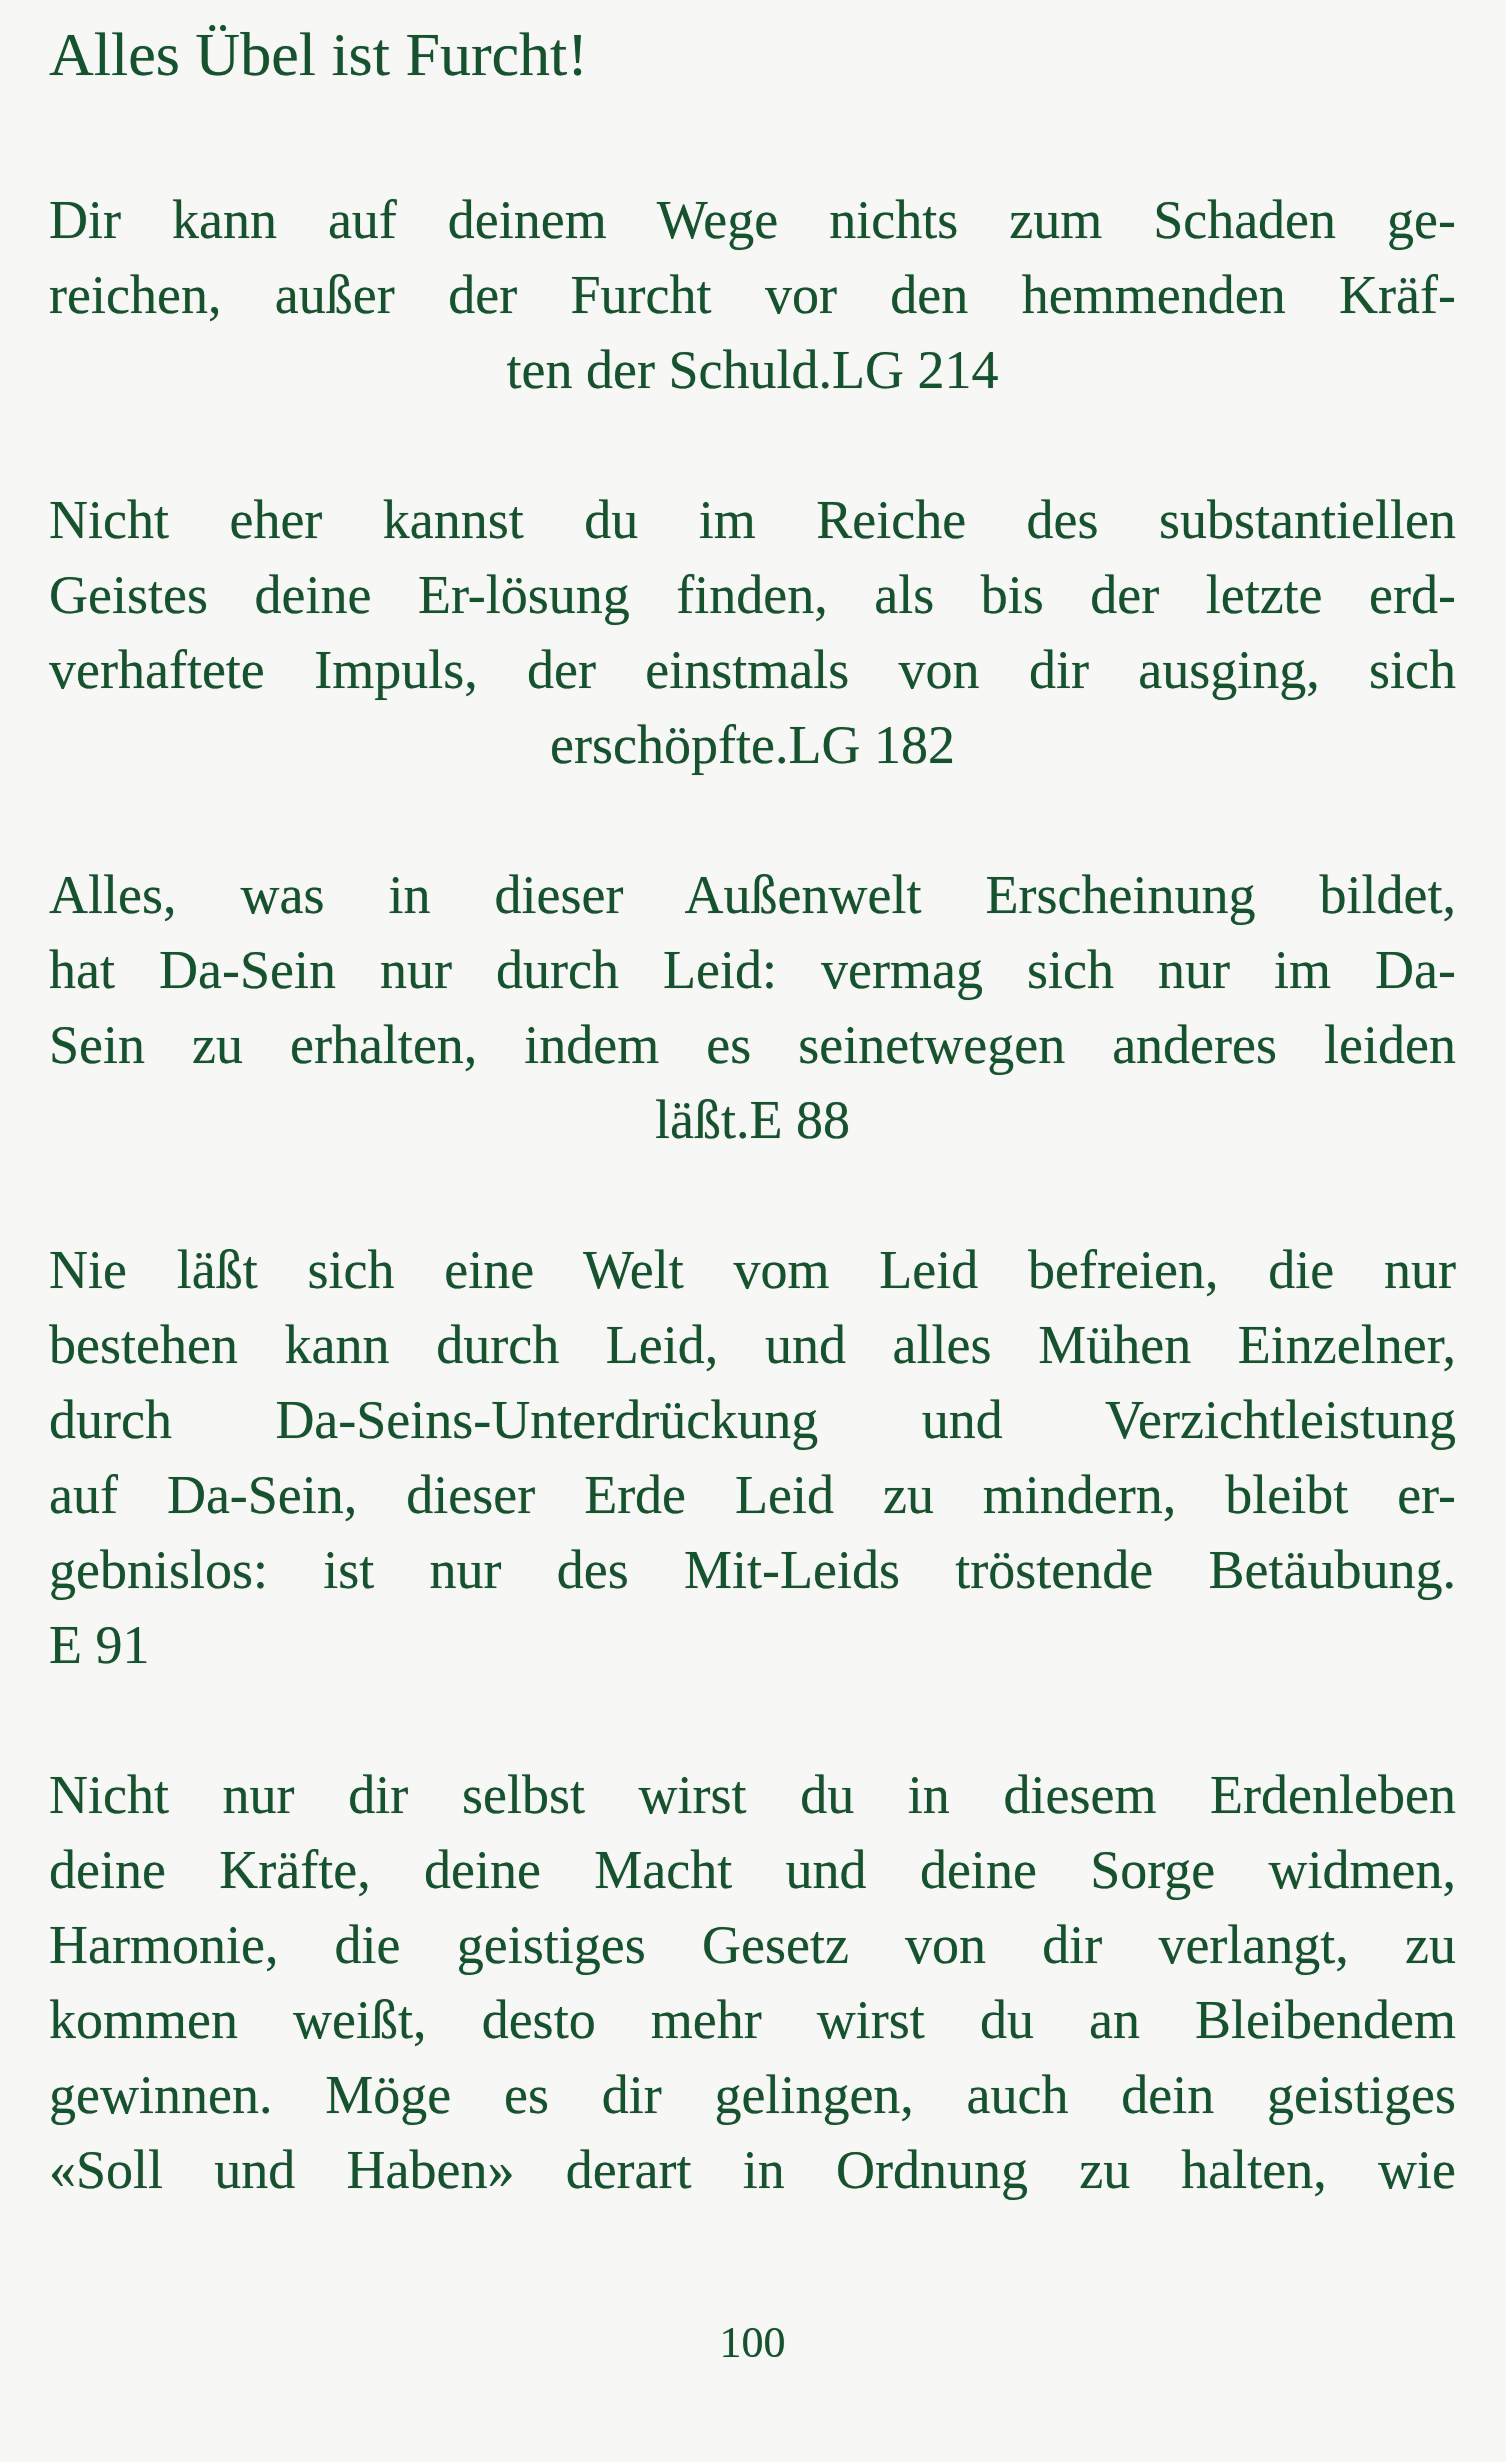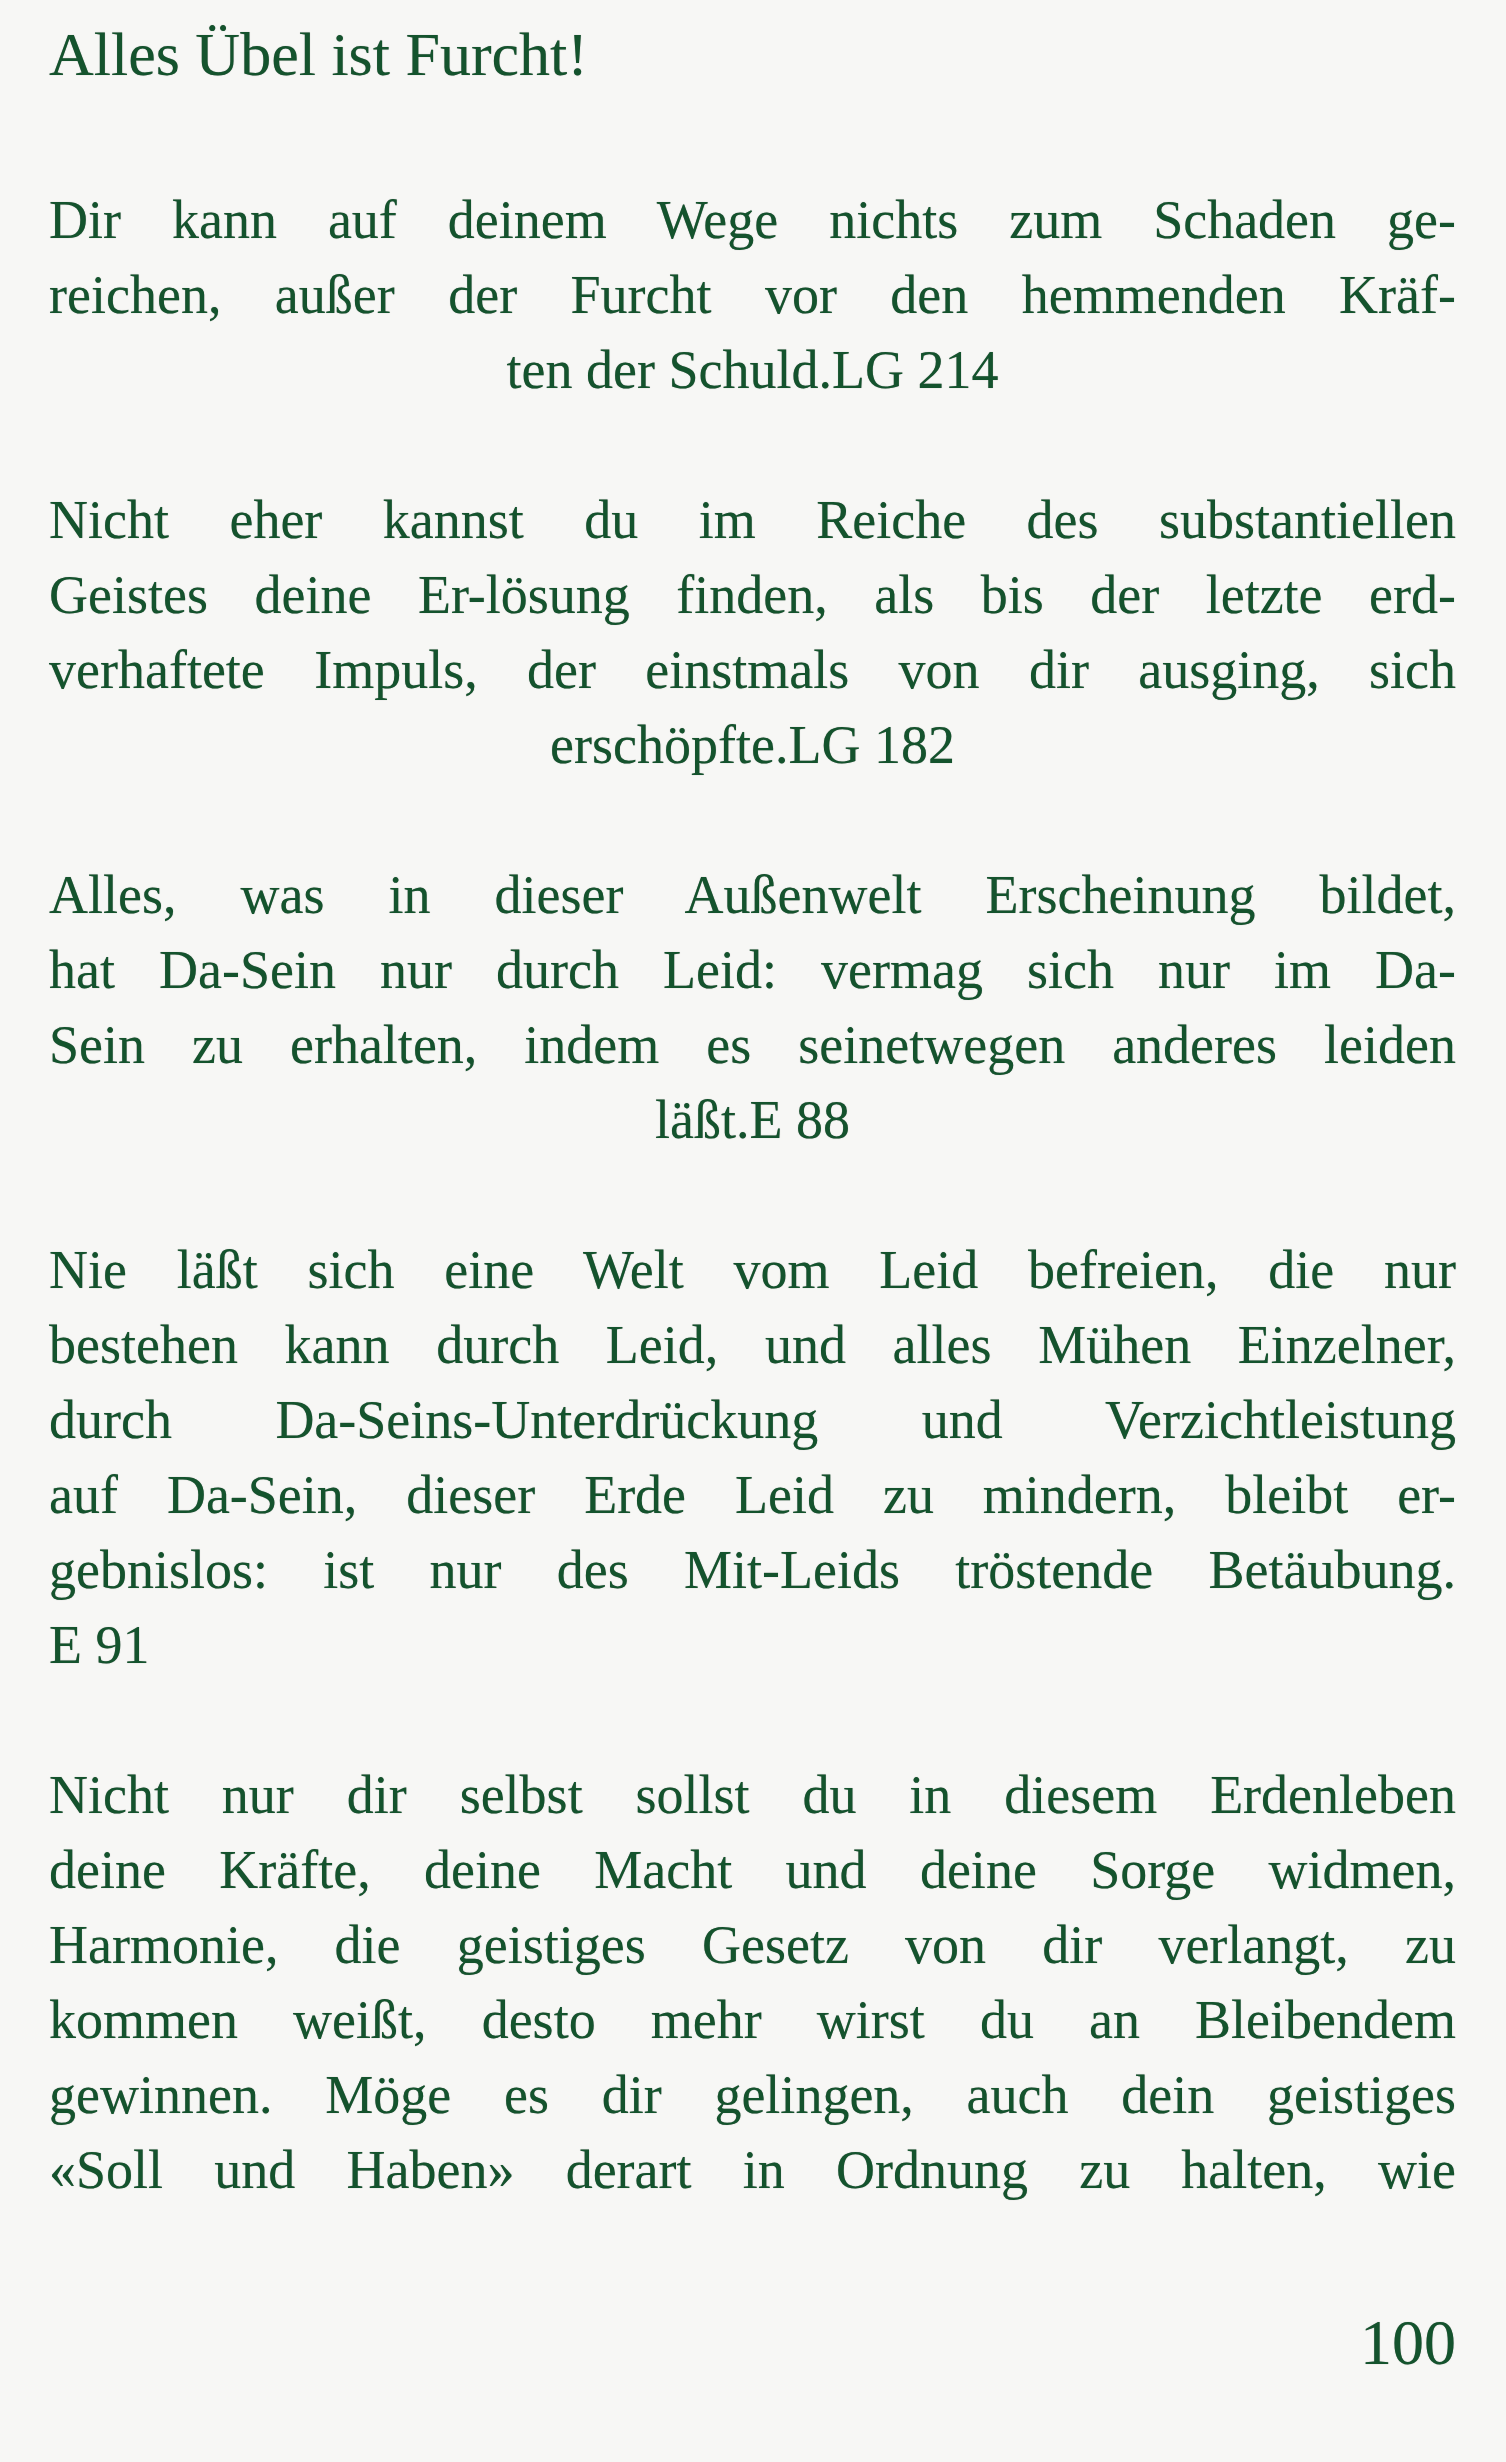--- a/index.html
+++ b/index.html
@@ -110,7 +110,7 @@
         <div class="line refline"><span class="ref">E 91</span></div>
       </div>
       <div class="para">
-        <div class="line just">Nicht nur dir selbst sollst du in diesem Erdenleben</div>
+        <div class="line just">Nicht nur dir selbst wirst du in diesem Erdenleben</div>
         <div class="line just">deine Kräfte, deine Macht und deine Sorge widmen,</div>
         <div class="line just">Harmonie, die geistiges Gesetz von dir verlangt, zu</div>
         <div class="line just">kommen weißt, desto mehr wirst du an Bleibendem</div>

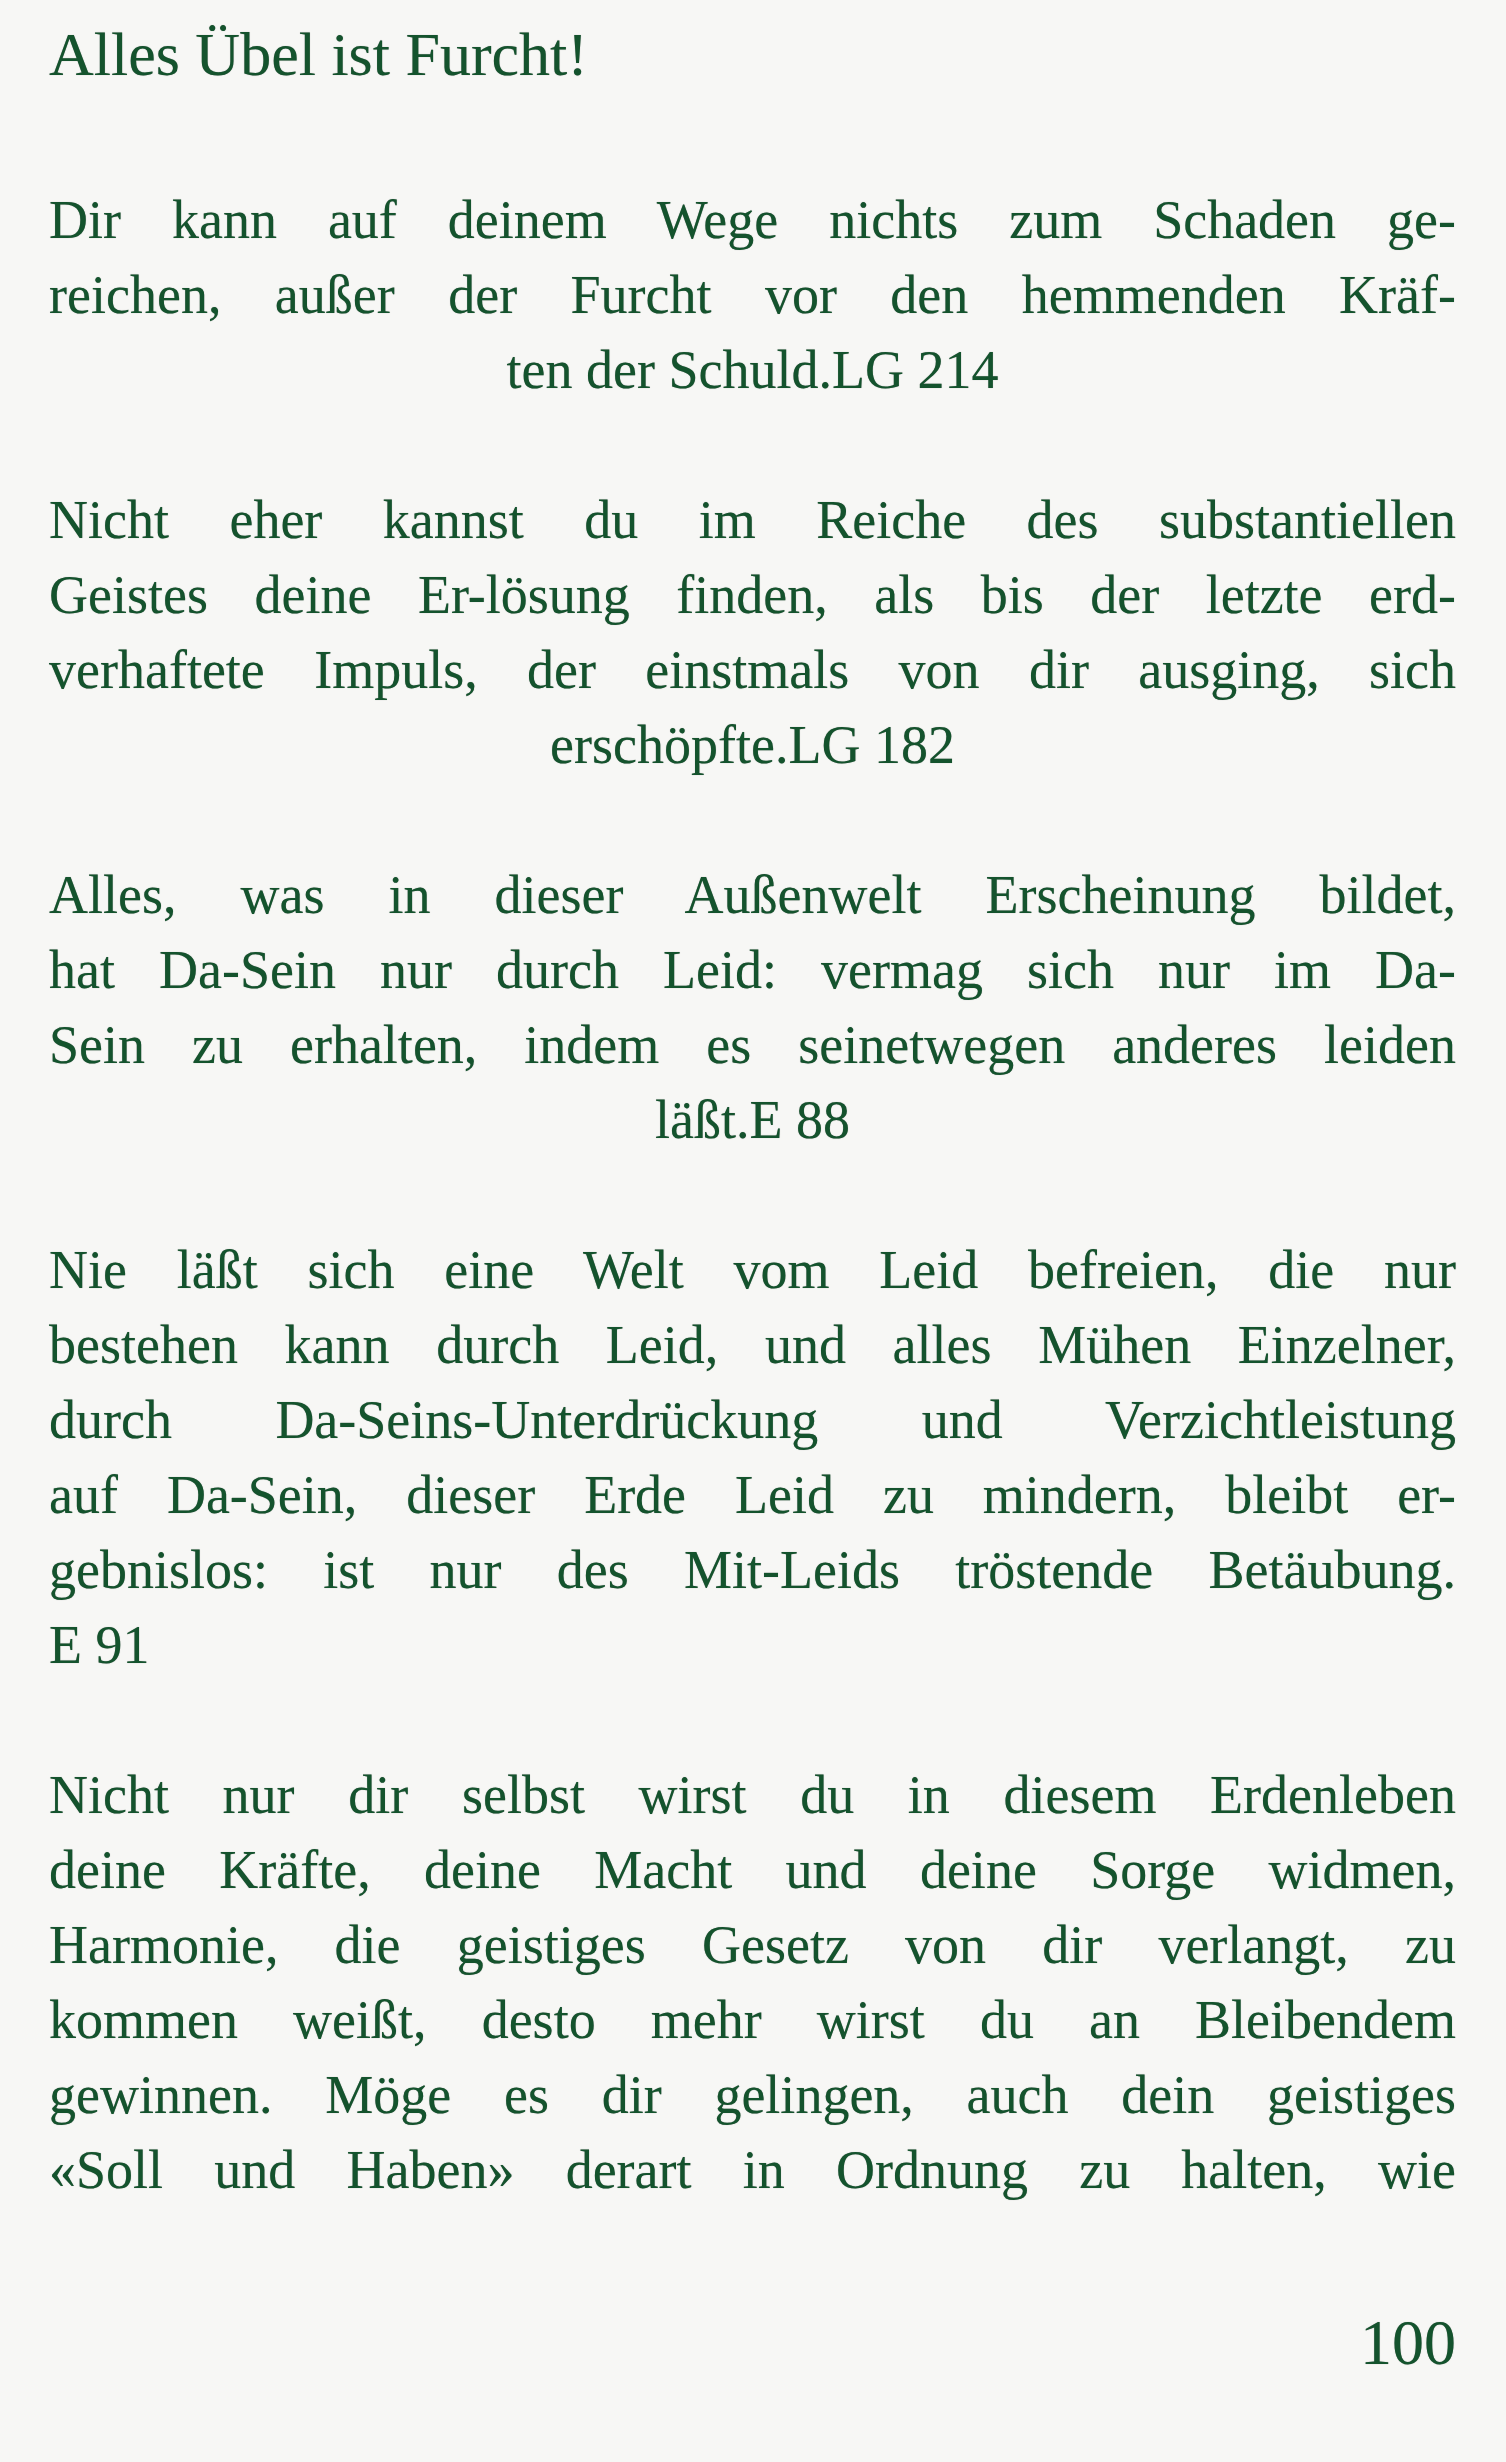--- a/index.html
+++ b/index.html
@@ -59,10 +59,10 @@
     white-space: nowrap;
   }
   .page-number {
-    font-size: 64px;
+    font-size: 44px;
     line-height: 75px;
     margin-top: 97px;
-    text-align: right;
+    text-align: center;
   }
 </style>
 </head>

